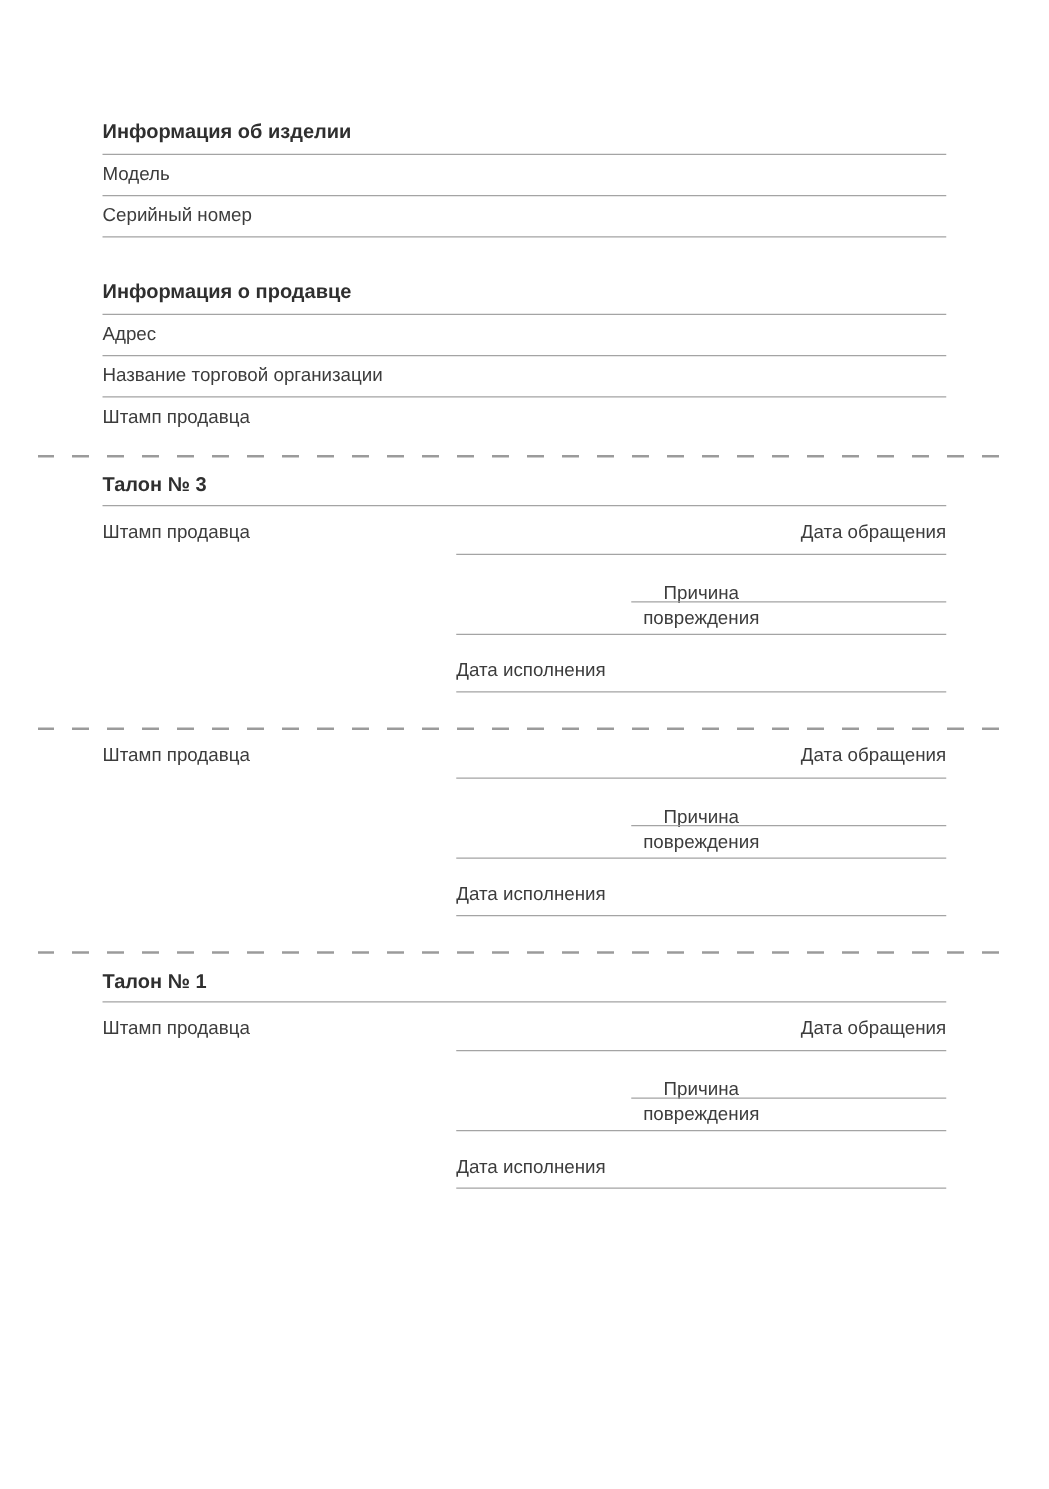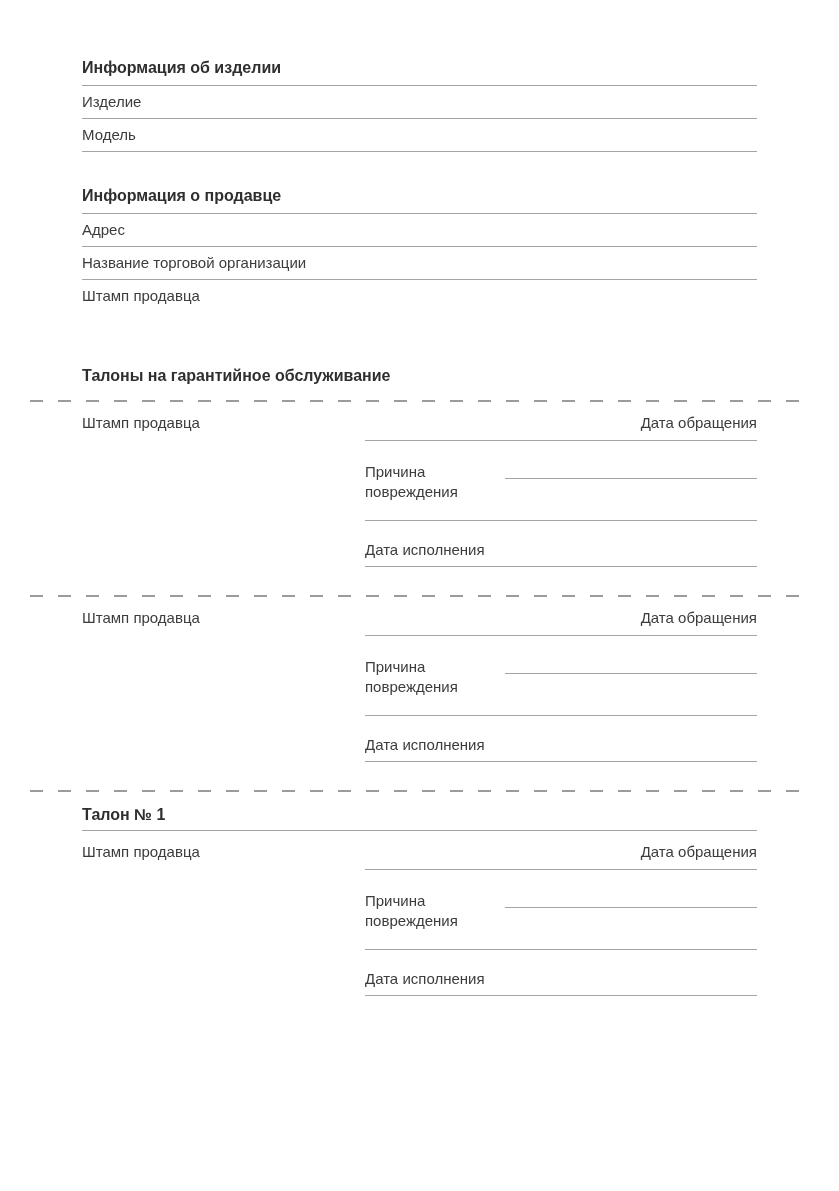--- a/index.html
+++ b/index.html
@@ -20,6 +20,7 @@
     height: 842px;
     padding-top: 58px;
     box-sizing: border-box;
+    margin-top: 38px;
   }
   .content-block {
     margin: 0 82px;

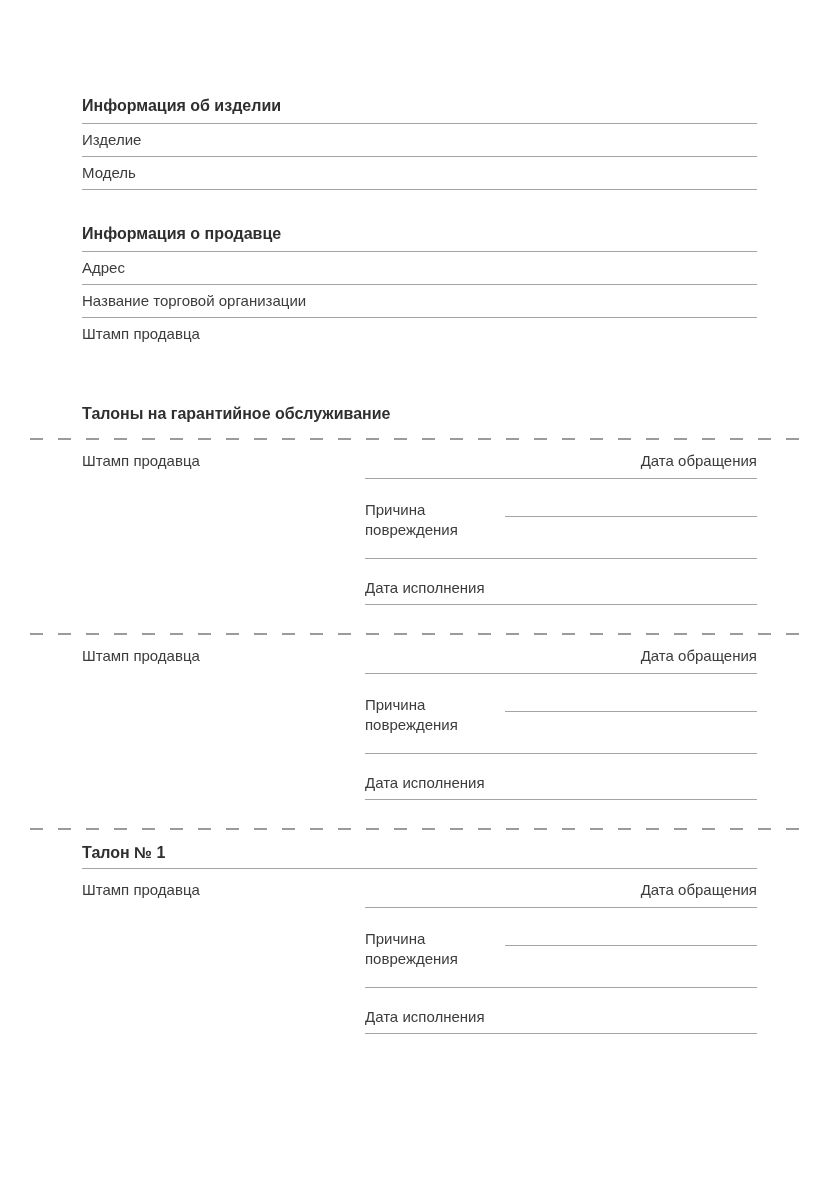--- a/index.html
+++ b/index.html
@@ -127,9 +127,6 @@
   <section class="content-block">
     <h2 class="section-heading">Информация об изделии</h2>
     <div class="field-row">
-      <span class="field-label">Изделие</span>
-    </div>
-    <div class="field-row">
       <span class="field-label">Модель</span>
     </div>
   </section>

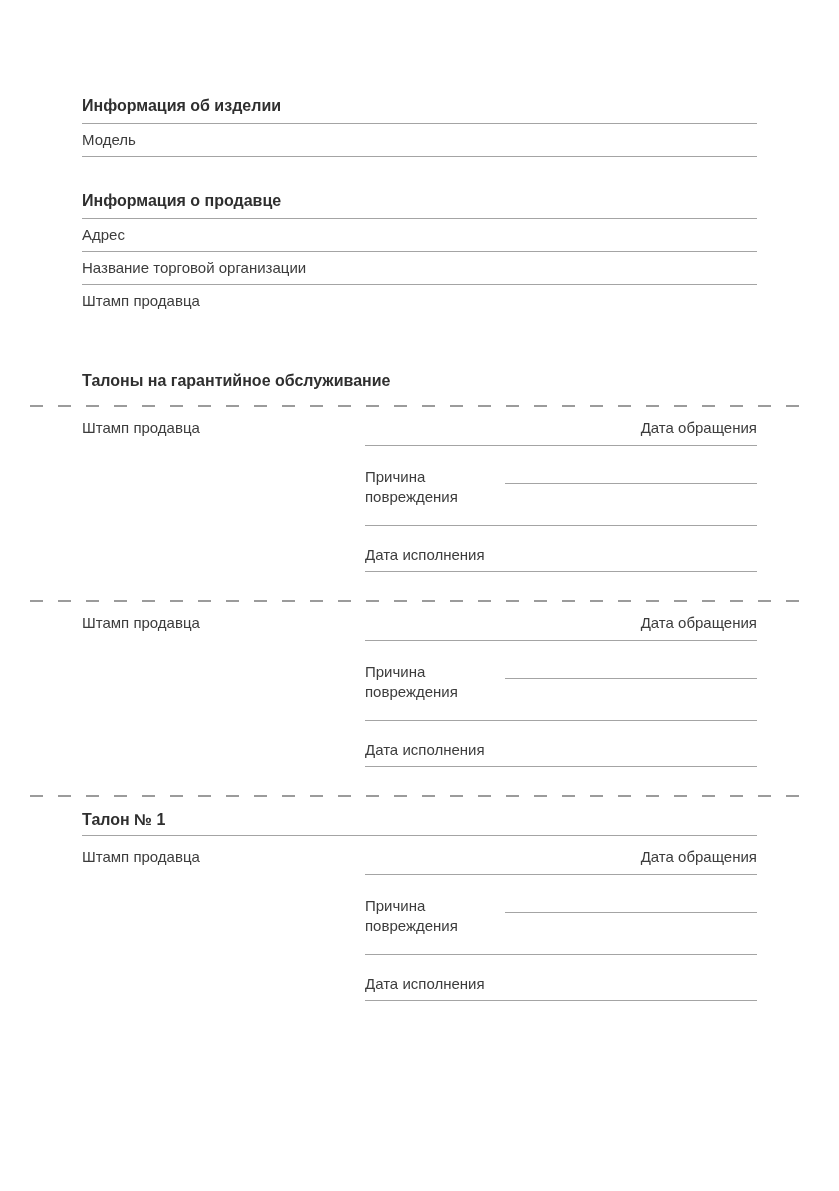--- a/index.html
+++ b/index.html
@@ -129,6 +129,9 @@
     <div class="field-row">
       <span class="field-label">Модель</span>
     </div>
+    <div class="field-row">
+      <span class="field-label">Серийный номер</span>
+    </div>
   </section>
 
   <section class="content-block seller-section">

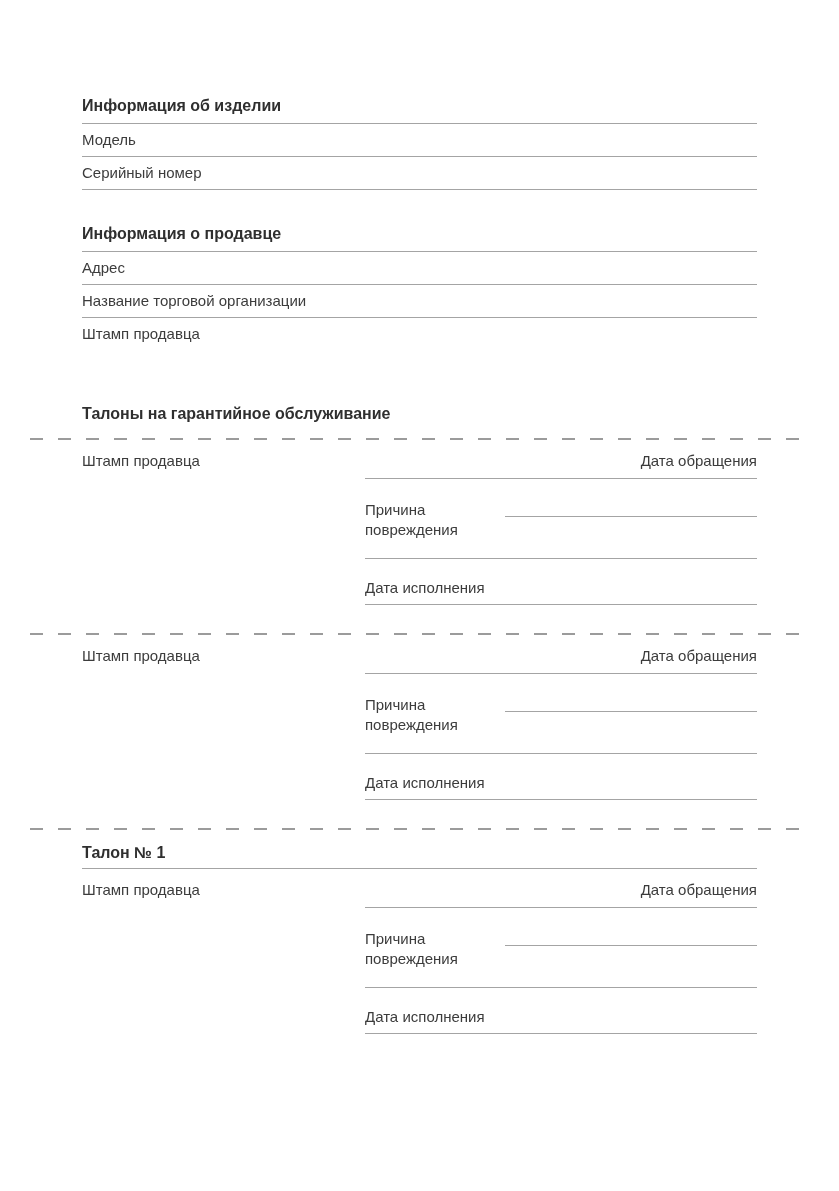--- a/index.html
+++ b/index.html
@@ -151,6 +151,7 @@
 
   <div class="cut-line"></div>
   <section class="coupon">
+    <h3 class="coupon-title">Талон № 3</h3>
     <div class="coupon-body">
       <div class="stamp-label">Штамп продавца</div>
       <div class="coupon-fields">

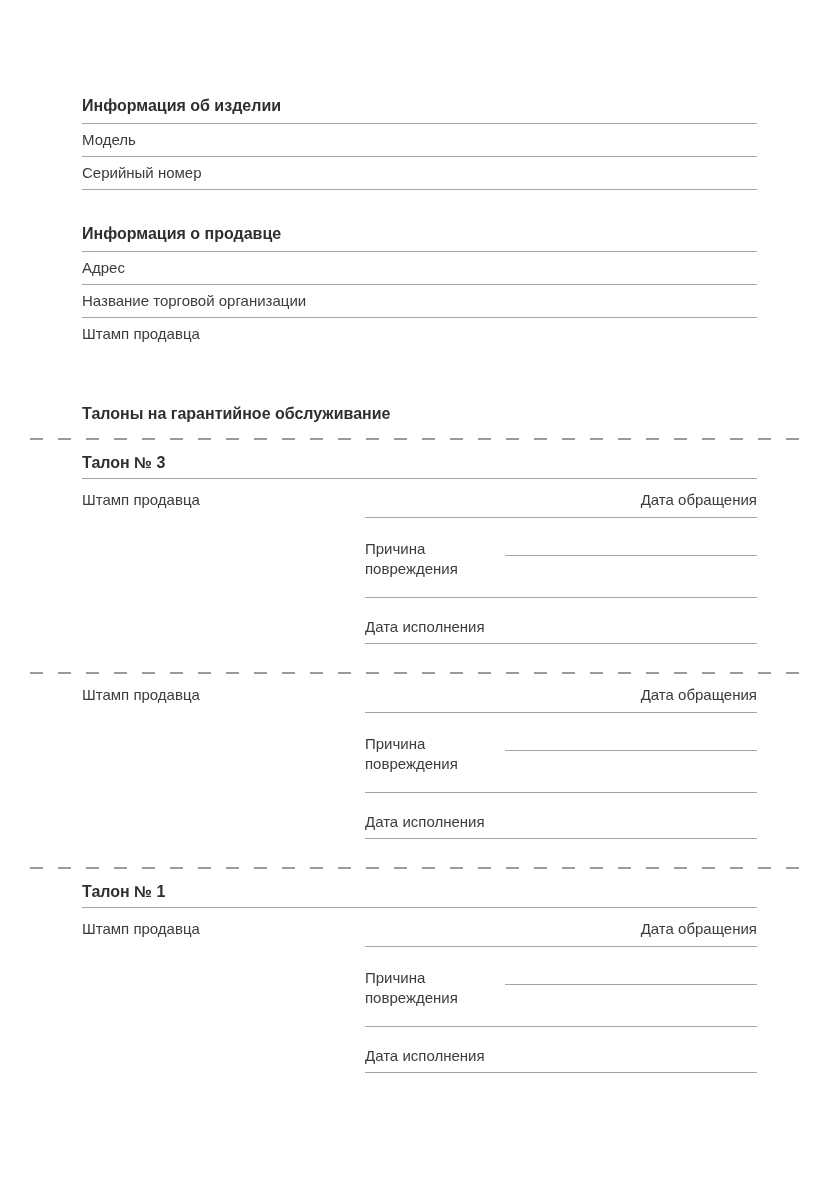--- a/index.html
+++ b/index.html
@@ -147,7 +147,6 @@
     </div>
   </section>
 
-  <h2 class="coupons-heading">Талоны на гарантийное обслуживание</h2>
 
   <div class="cut-line"></div>
   <section class="coupon">

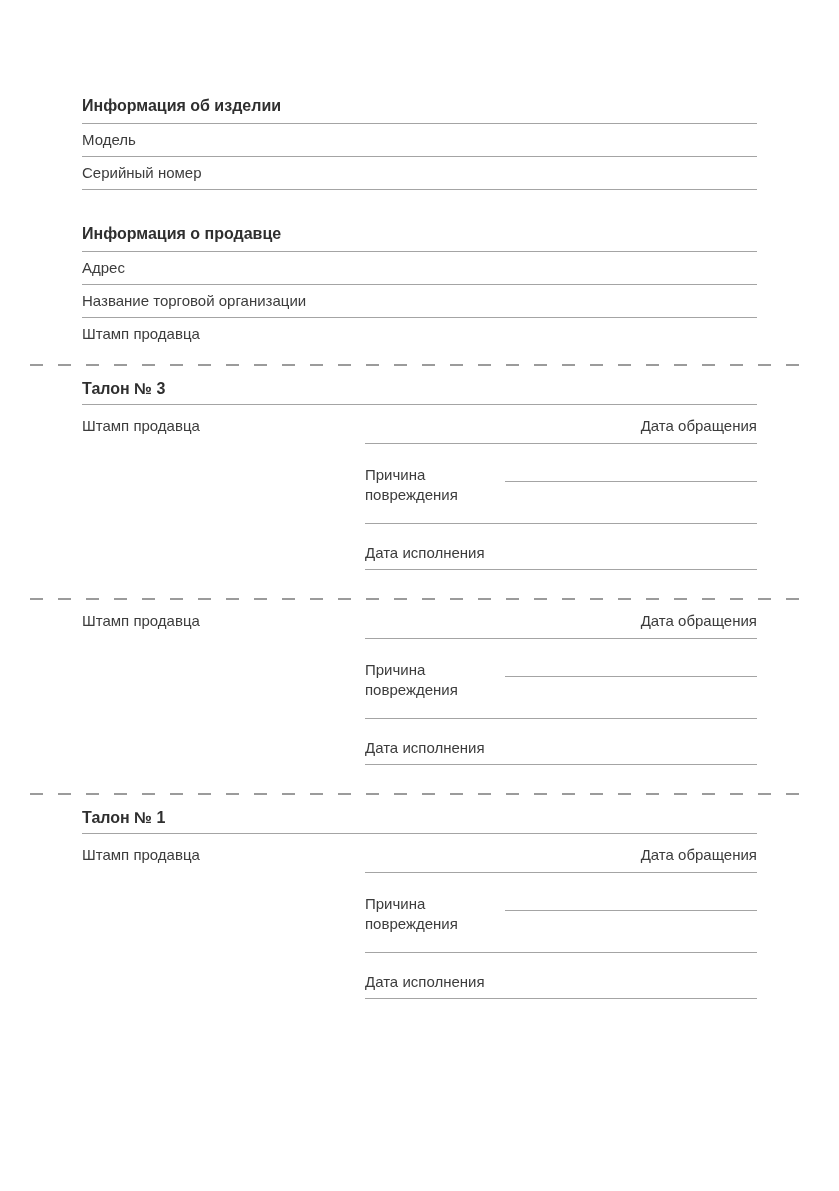--- a/index.html
+++ b/index.html
@@ -96,7 +96,8 @@
   }
   .cf2 {
     margin-top: 21px;
-    padding: 0 0 18px;
+    padding: 0 0 2px;
+    text-align: center;
   }
   .cf2 .cf-label {
     display: inline-block;

